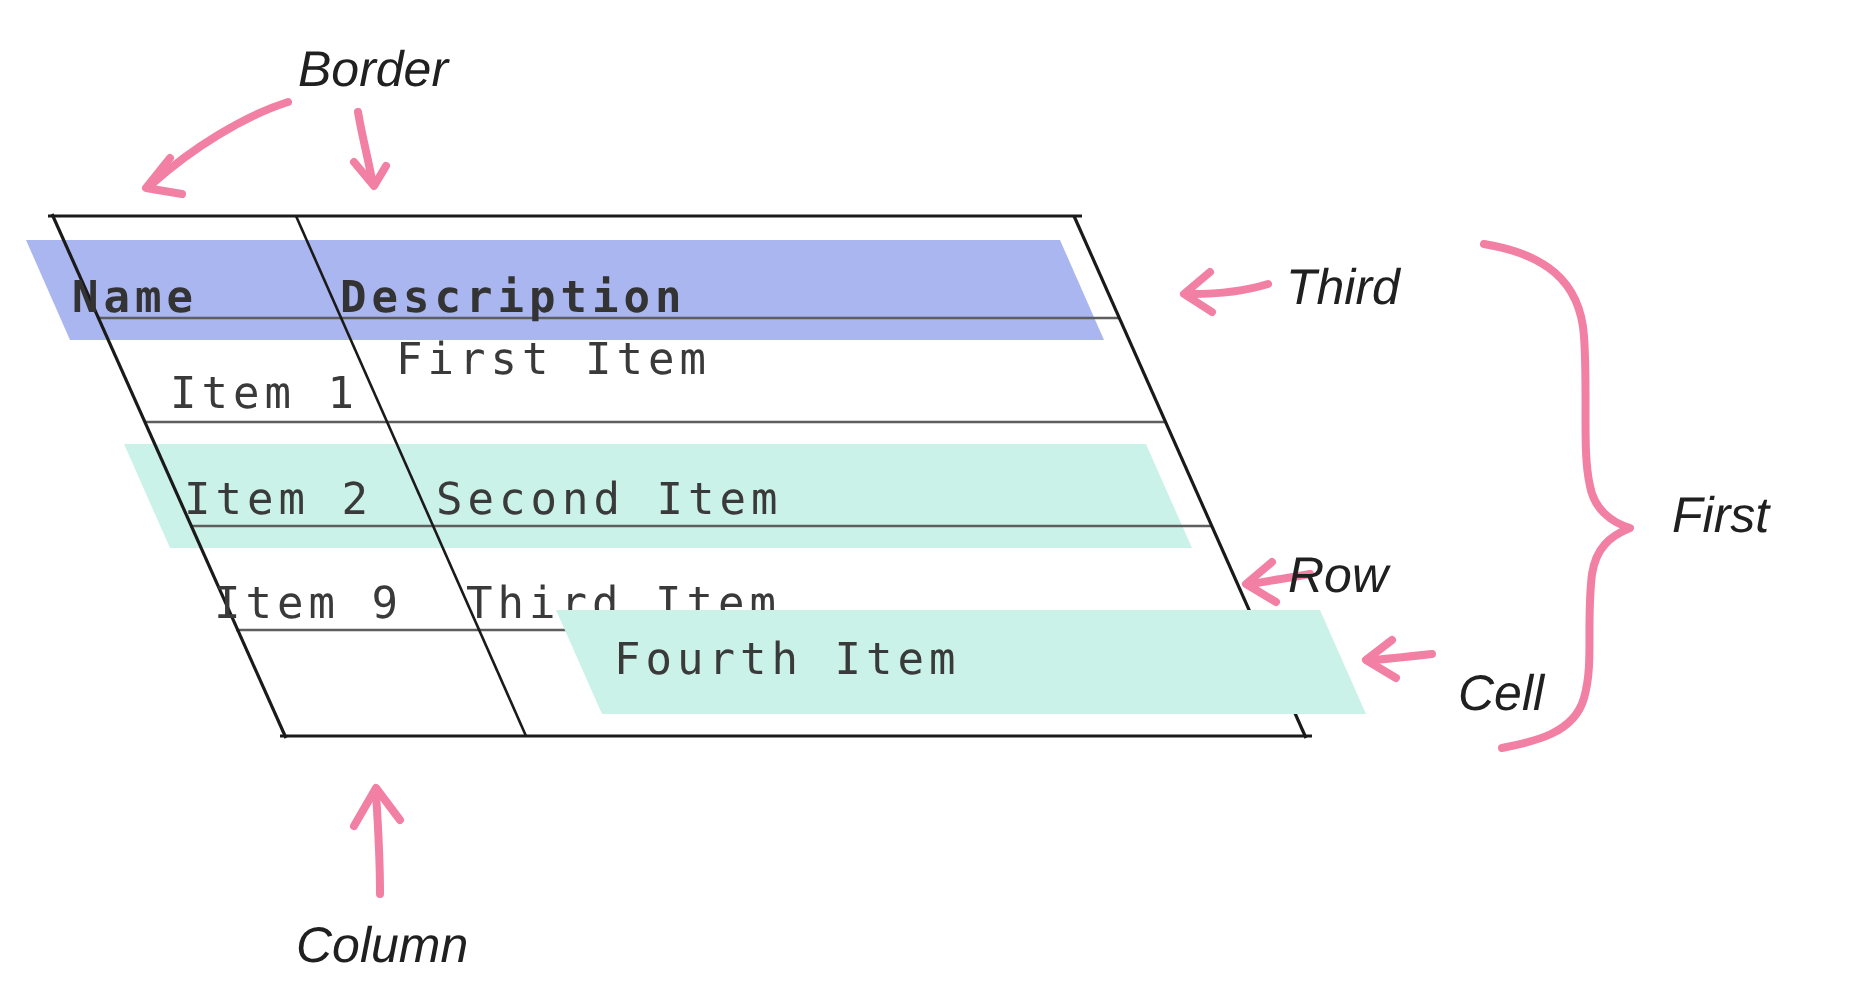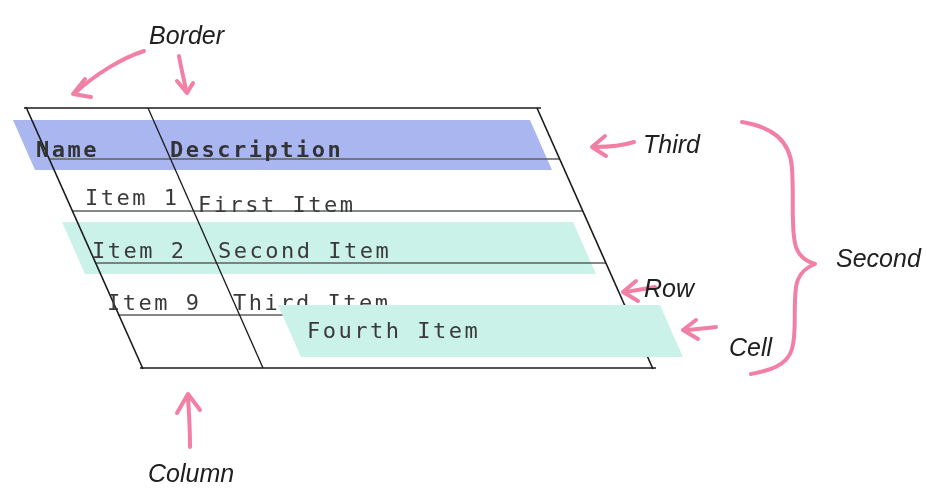--- a/index.html
+++ b/index.html
@@ -75,7 +75,7 @@
     <div class="cell head" style="left:36px;top:139px">Name</div>
     <div class="cell head" style="left:170px;top:139px">Description</div>
     <div class="cell" style="left:85px;top:187px">Item 1</div>
-    <div class="cell" style="left:198px;top:194px">First Item</div>
+    <div class="cell" style="left:198px;top:170px">First Item</div>
     <div class="cell" style="left:92px;top:240px">Item 2</div>
     <div class="cell" style="left:218px;top:240px">Second Item</div>
     <div class="cell" style="left:107px;top:292px">Item 9</div>

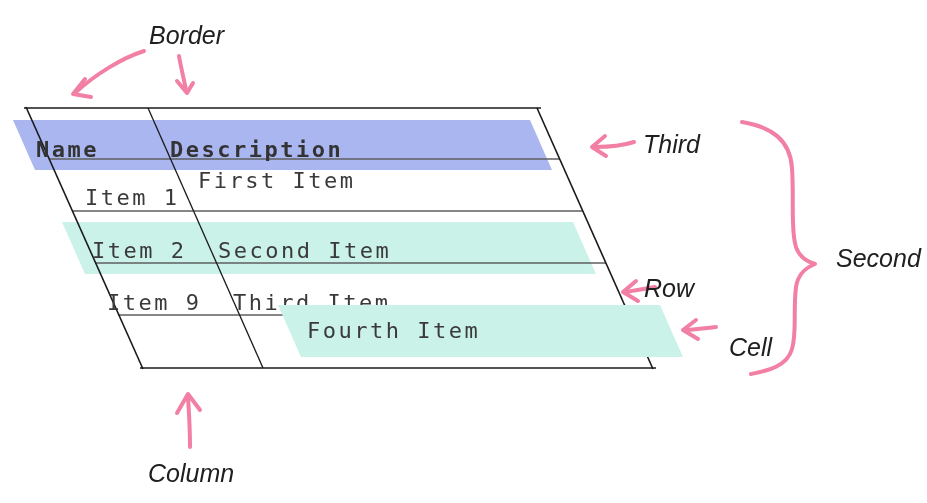--- a/index.html
+++ b/index.html
@@ -119,7 +119,7 @@
 
   <div class="label" style="left:149px;top:21px">Border</div>
   <div class="label" style="left:643px;top:130px">Third</div>
-  <div class="label" style="left:836px;top:244px">Second</div>
+  <div class="label" style="left:836px;top:244px">First</div>
   <div class="label" style="left:644px;top:274px">Row</div>
   <div class="label" style="left:729px;top:333px">Cell</div>
   <div class="label" style="left:148px;top:459px">Column</div>

